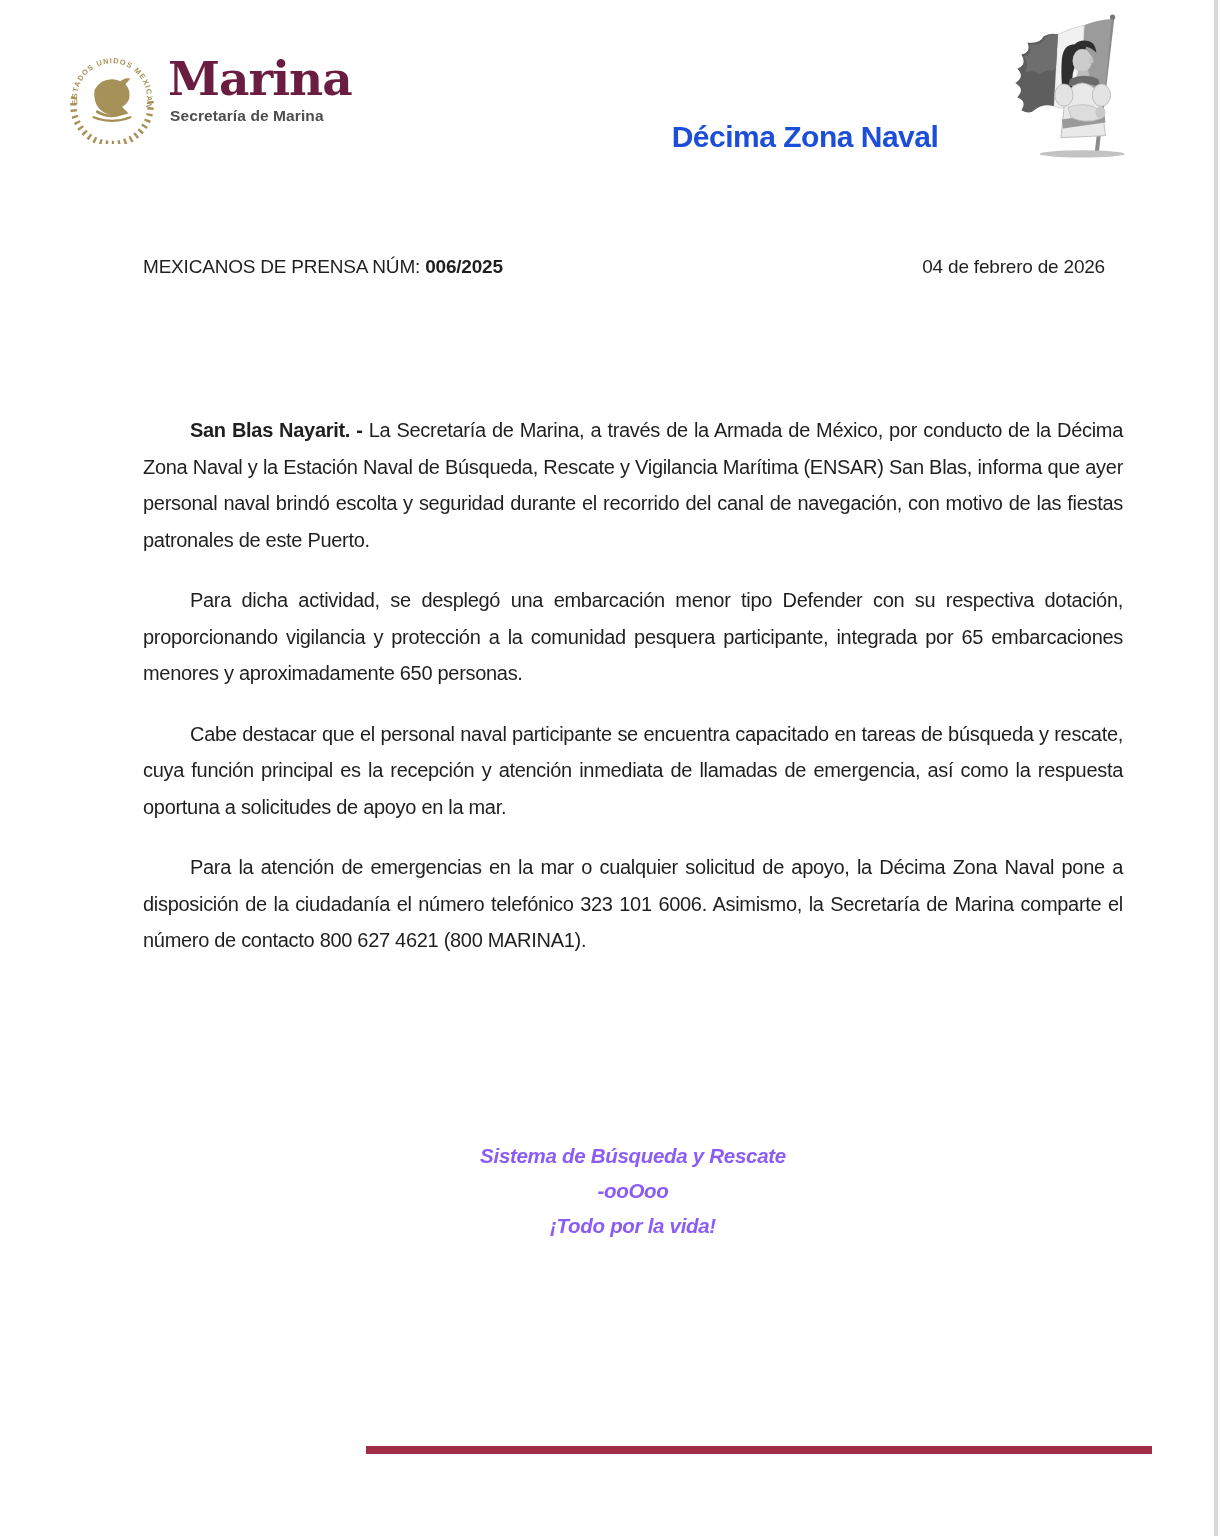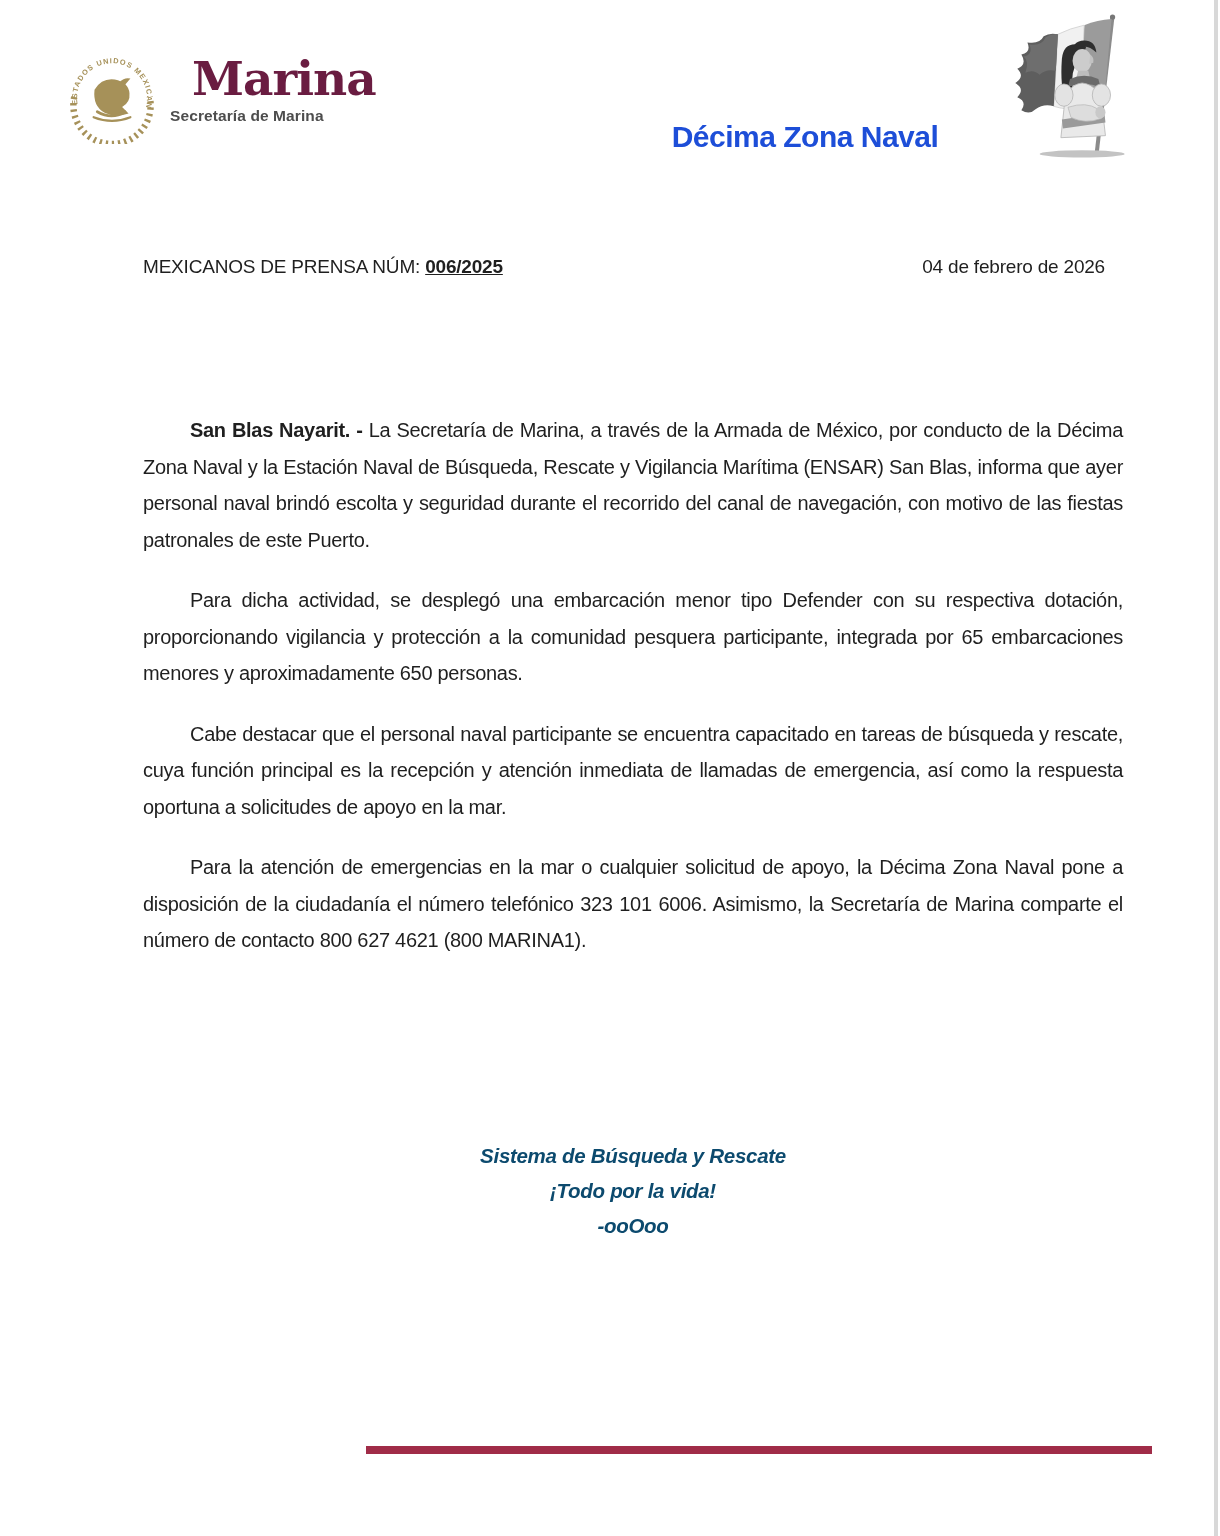--- a/index.html
+++ b/index.html
@@ -39,7 +39,6 @@
     line-height: 50px;
     color: #6a1c41;
     letter-spacing: -1px;
-    margin-left: 24px;
   }
   .brand-sub {
     font-size: 15.5px;

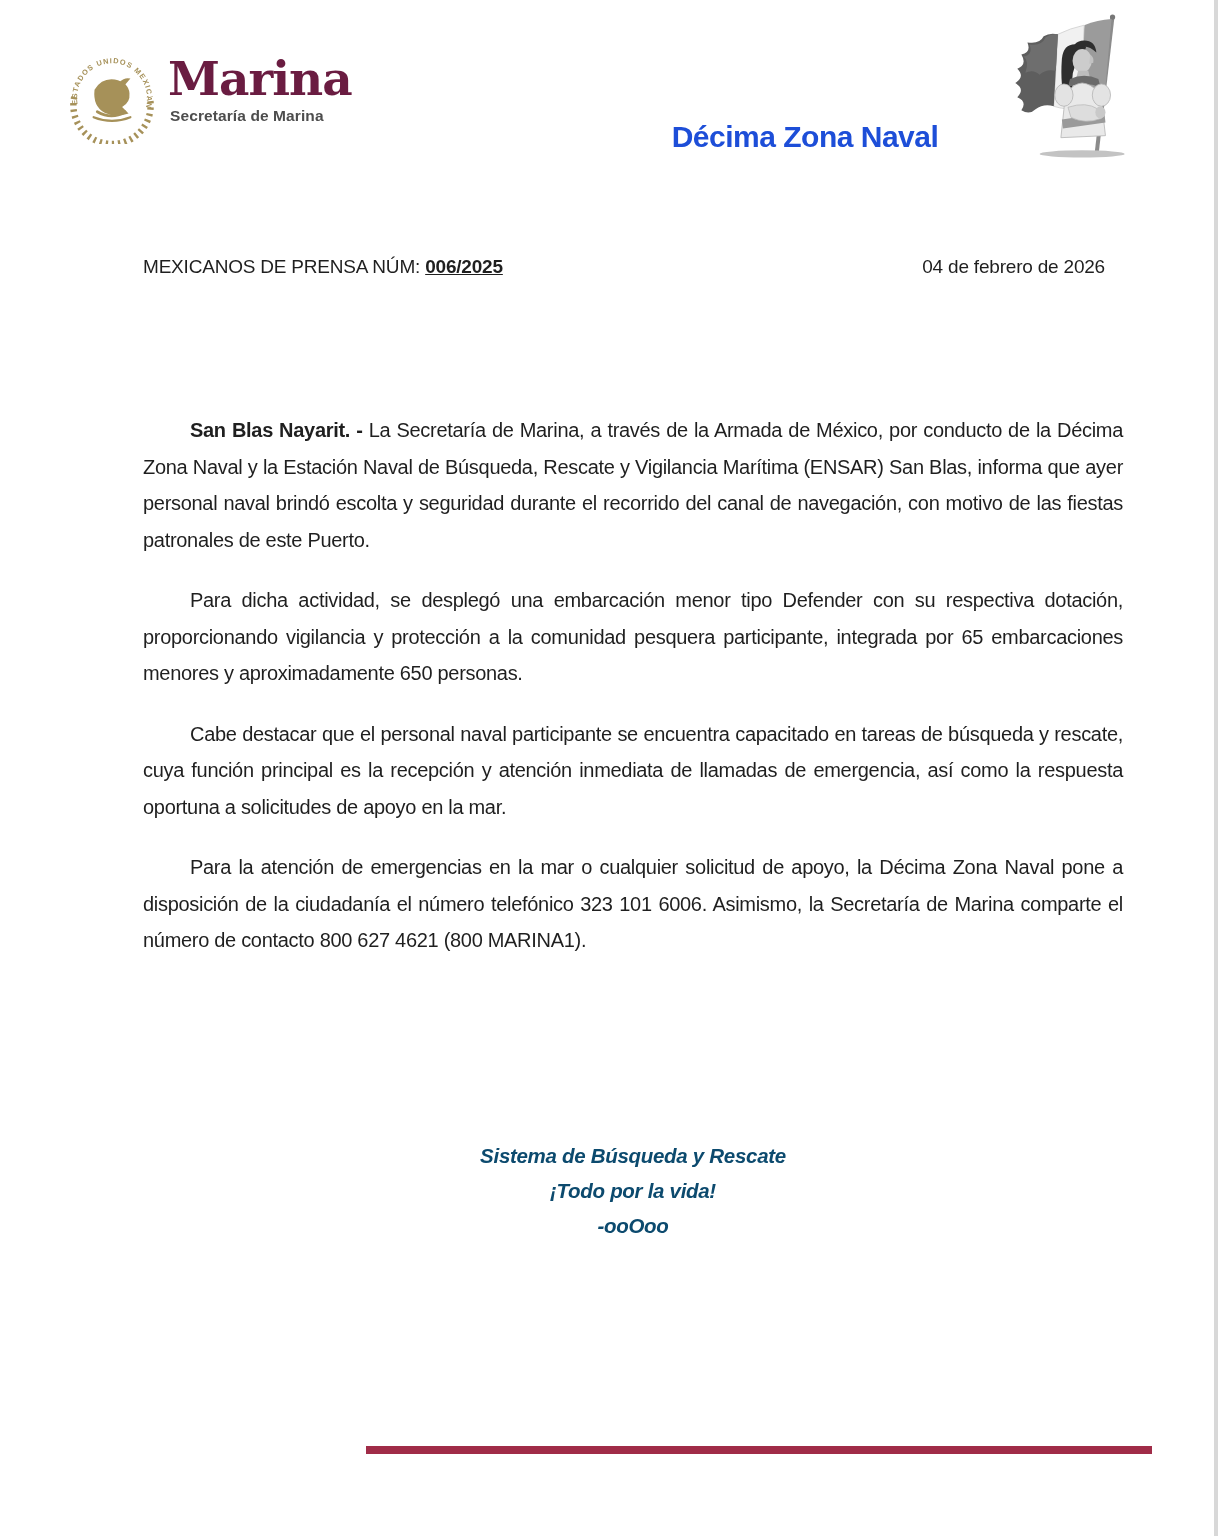--- a/index.html
+++ b/index.html
@@ -77,7 +77,6 @@
   }
   .meta-left .num {
     font-weight: bold;
-    text-decoration: underline;
   }
 
   

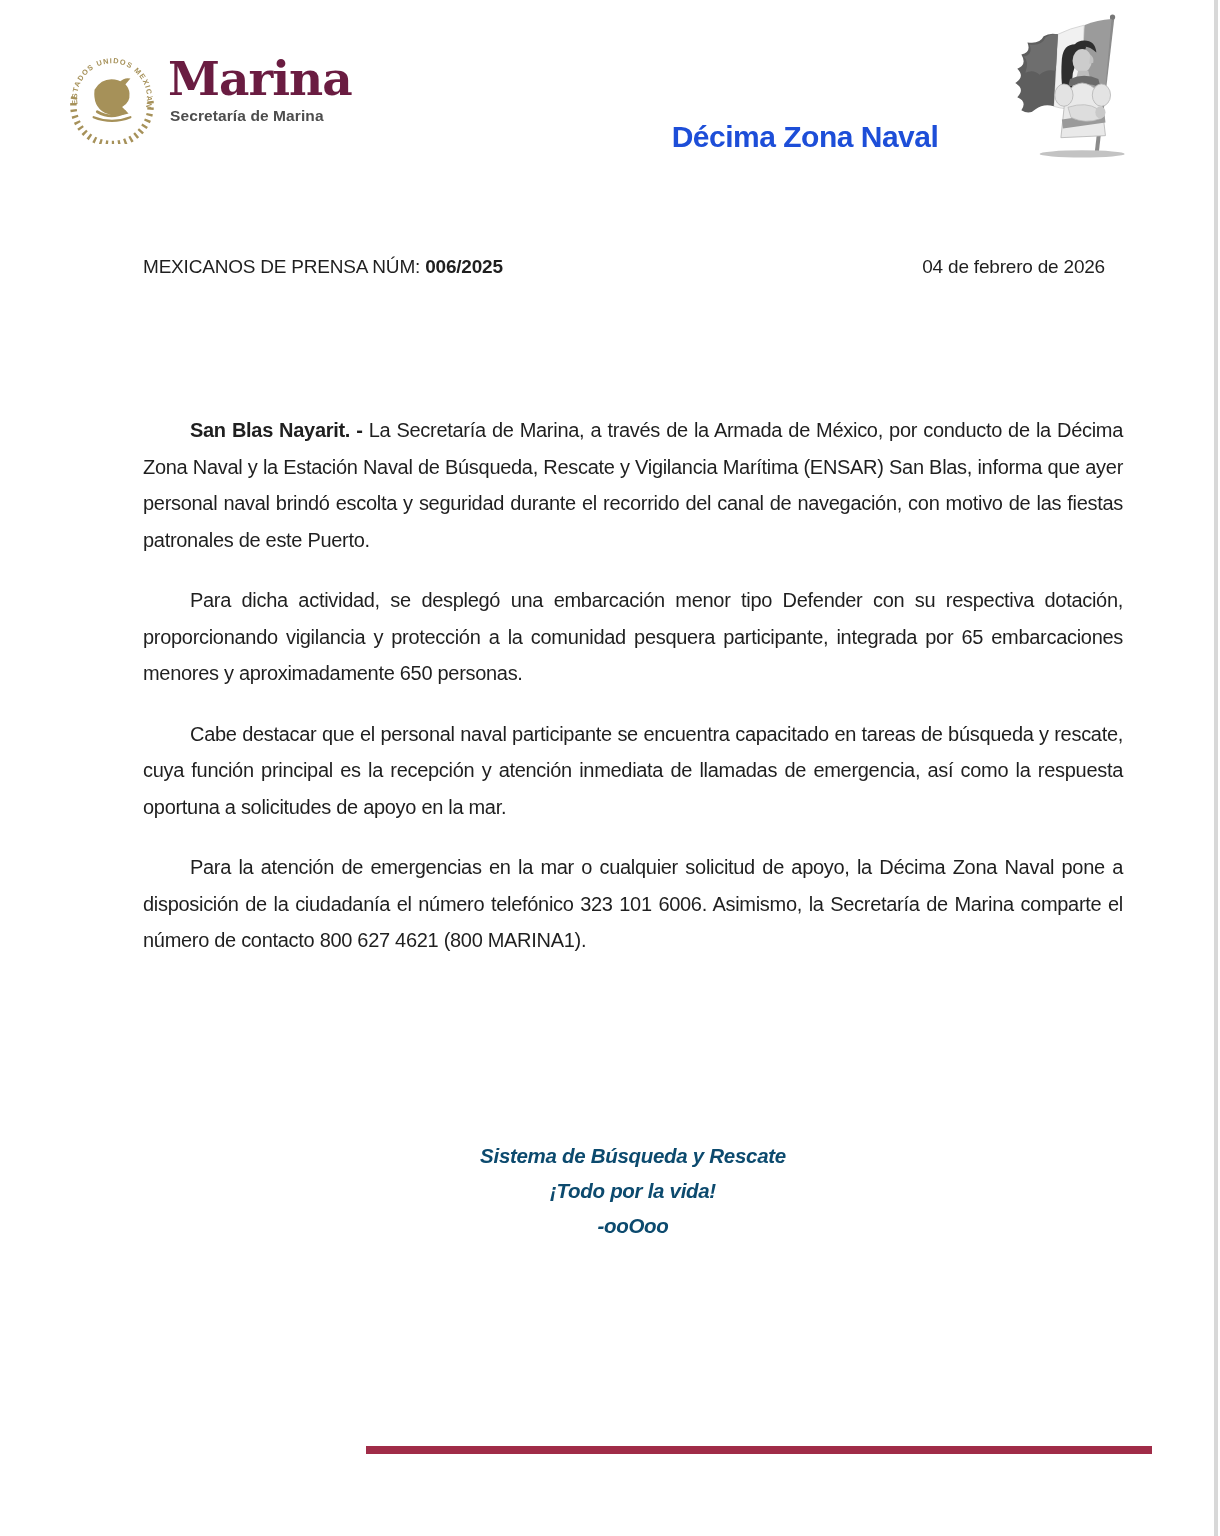--- a/index.html
+++ b/index.html
@@ -120,7 +120,7 @@
     font-weight: bold;
     font-style: italic;
     line-height: 35px;
-    color: #0c4a6e;
+    color: #8b5cf6;
     letter-spacing: -0.3px;
   }
 

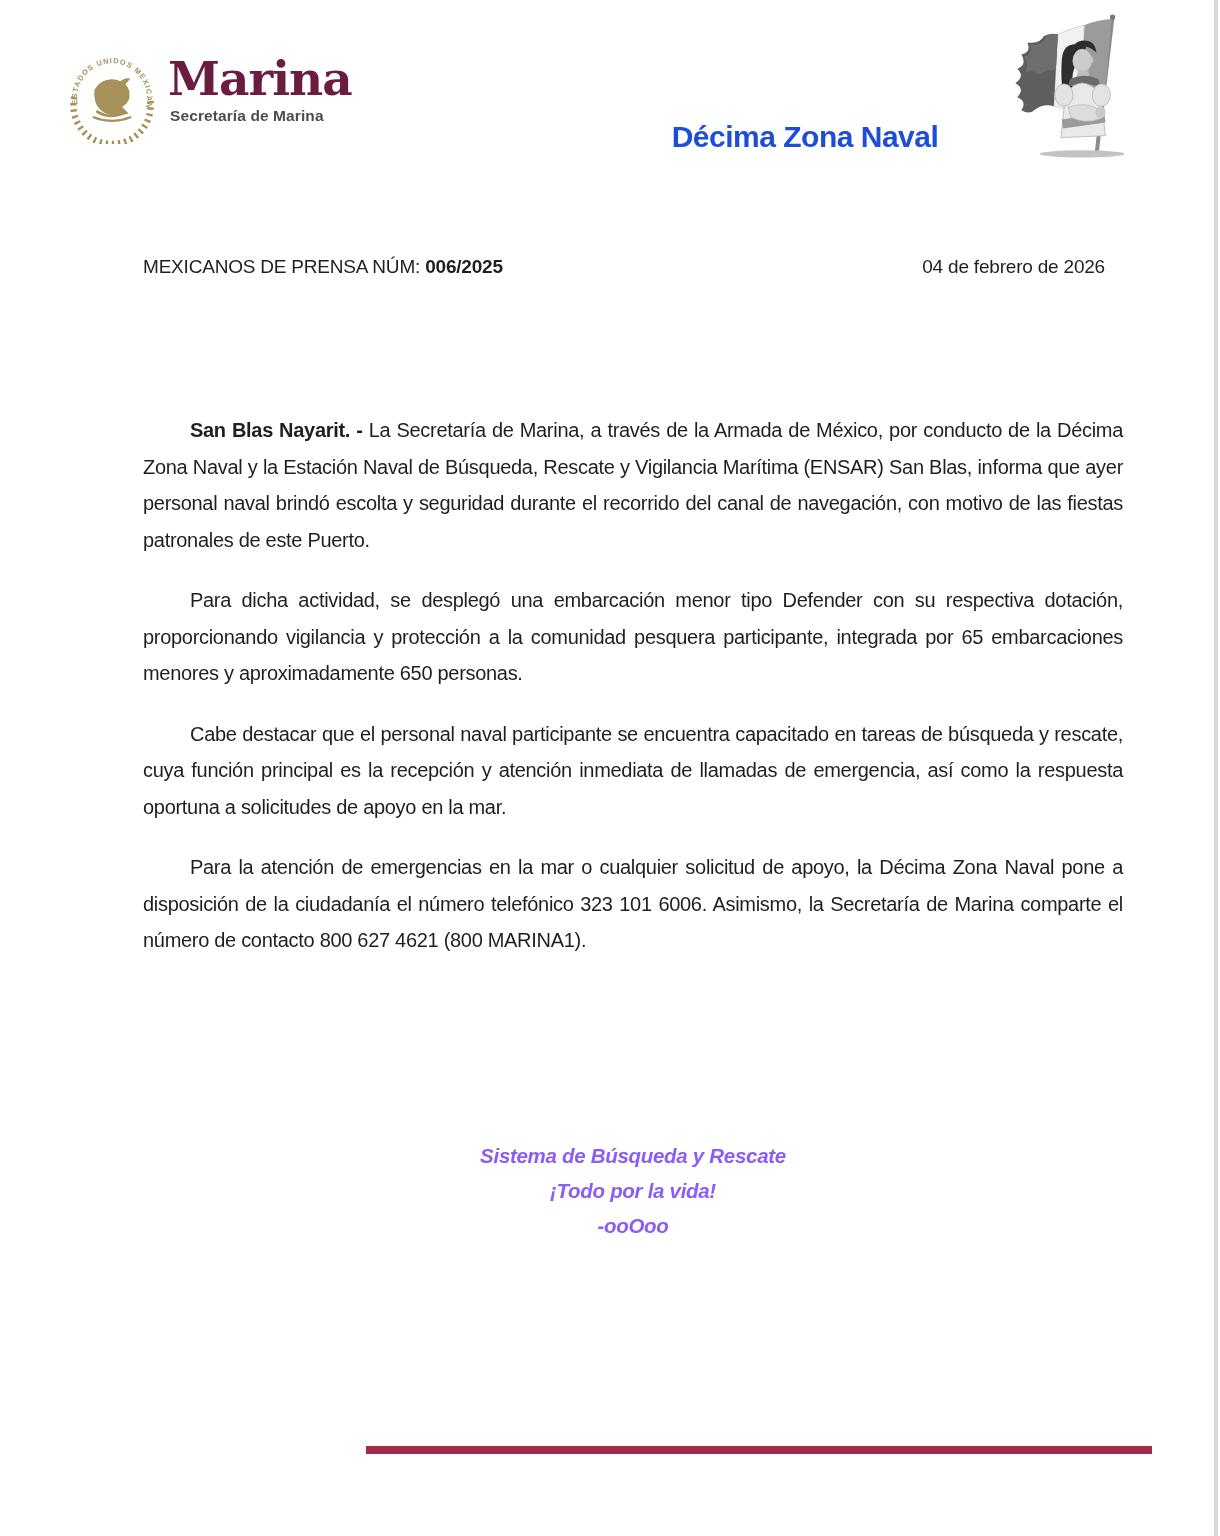--- a/index.html
+++ b/index.html
@@ -216,8 +216,8 @@
 
   <div class="motto">
     <div>Sistema de Búsqueda y Rescate</div>
+    <div>-ooOoo</div>
     <div>¡Todo por la vida!</div>
-    <div>-ooOoo</div>
   </div>
 
   <div class="bottom-rule"></div>

